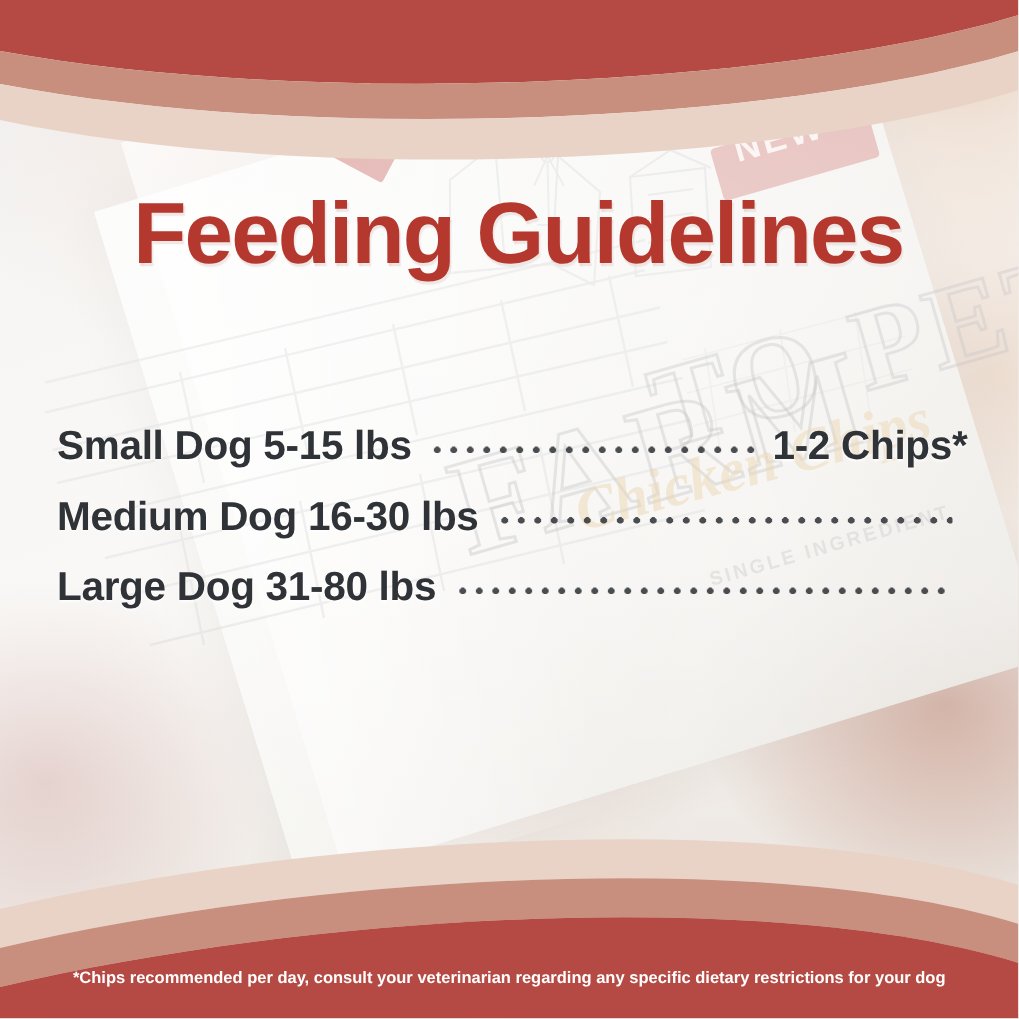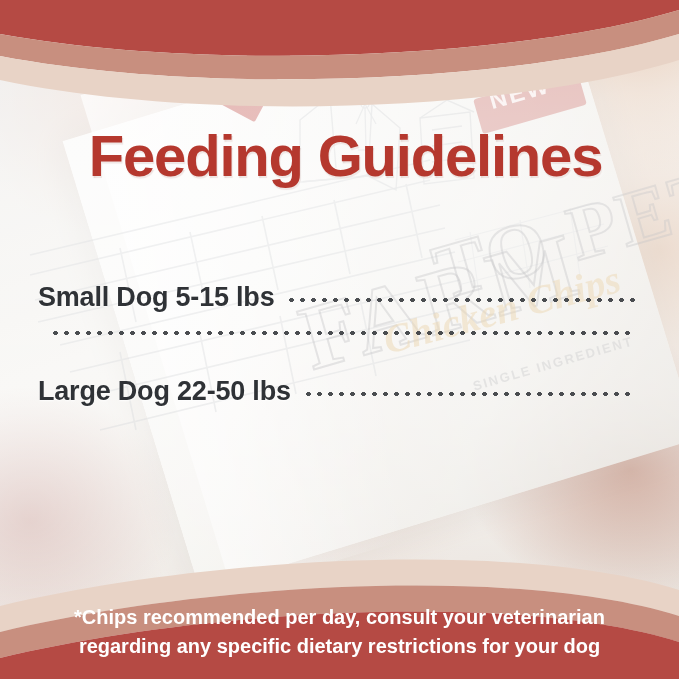--- a/index.html
+++ b/index.html
@@ -328,6 +328,7 @@
     <div class="row">
       <span class="row-label">Small Dog 5-15 lbs</span>
       <span class="leader"></span>
+      <span class="row-value">1-2 Chips*</span>
     </div>
 
     <div class="row">

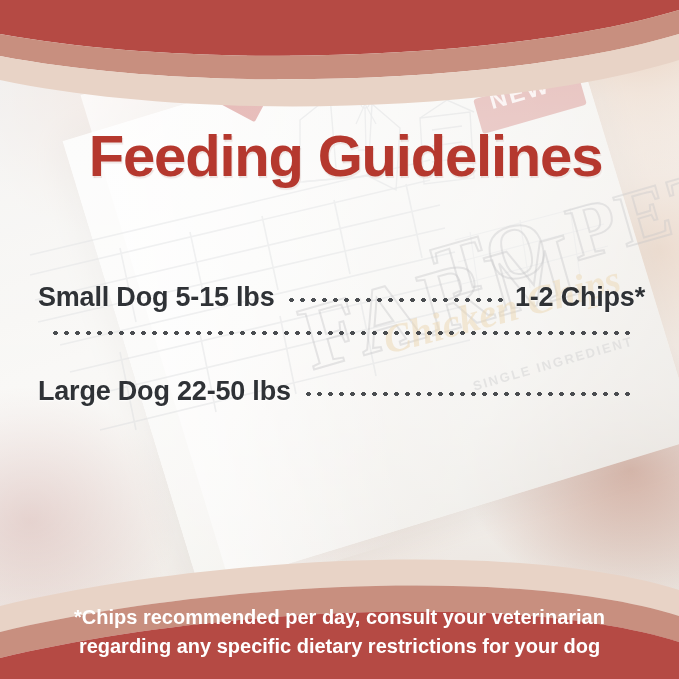--- a/index.html
+++ b/index.html
@@ -332,6 +332,7 @@
     </div>
 
     <div class="row">
+      <span class="row-label">Medium Dog 16-30 lbs</span>
       <span class="leader"></span>
     </div>
 

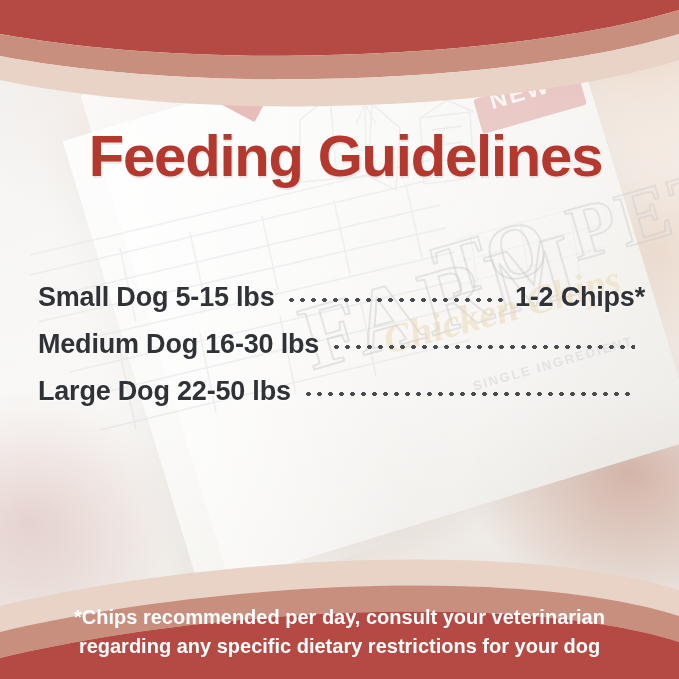--- a/index.html
+++ b/index.html
@@ -337,7 +337,7 @@
     </div>
 
     <div class="row">
-      <span class="row-label">Large Dog 22-50 lbs</span>
+      <span class="row-label">Large Dog 31-80 lbs</span>
       <span class="leader"></span>
     </div>
 

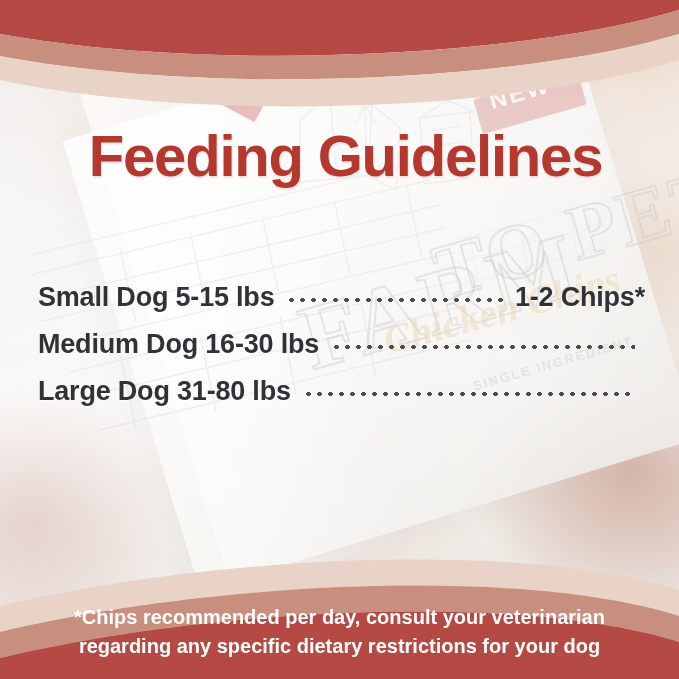--- a/index.html
+++ b/index.html
@@ -236,7 +236,7 @@
     bottom: 18px;
     text-align: center;
     color: #ffffff;
-    font-size: 20px;
+    font-size: 11px;
     font-weight: 600;
     line-height: 1.45;
     padding: 0 36px;

